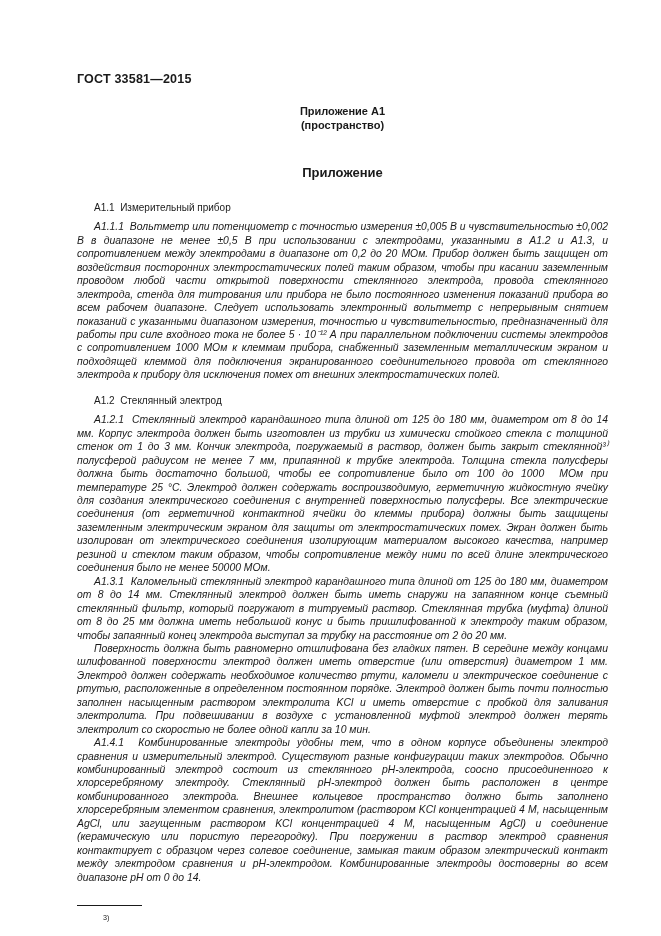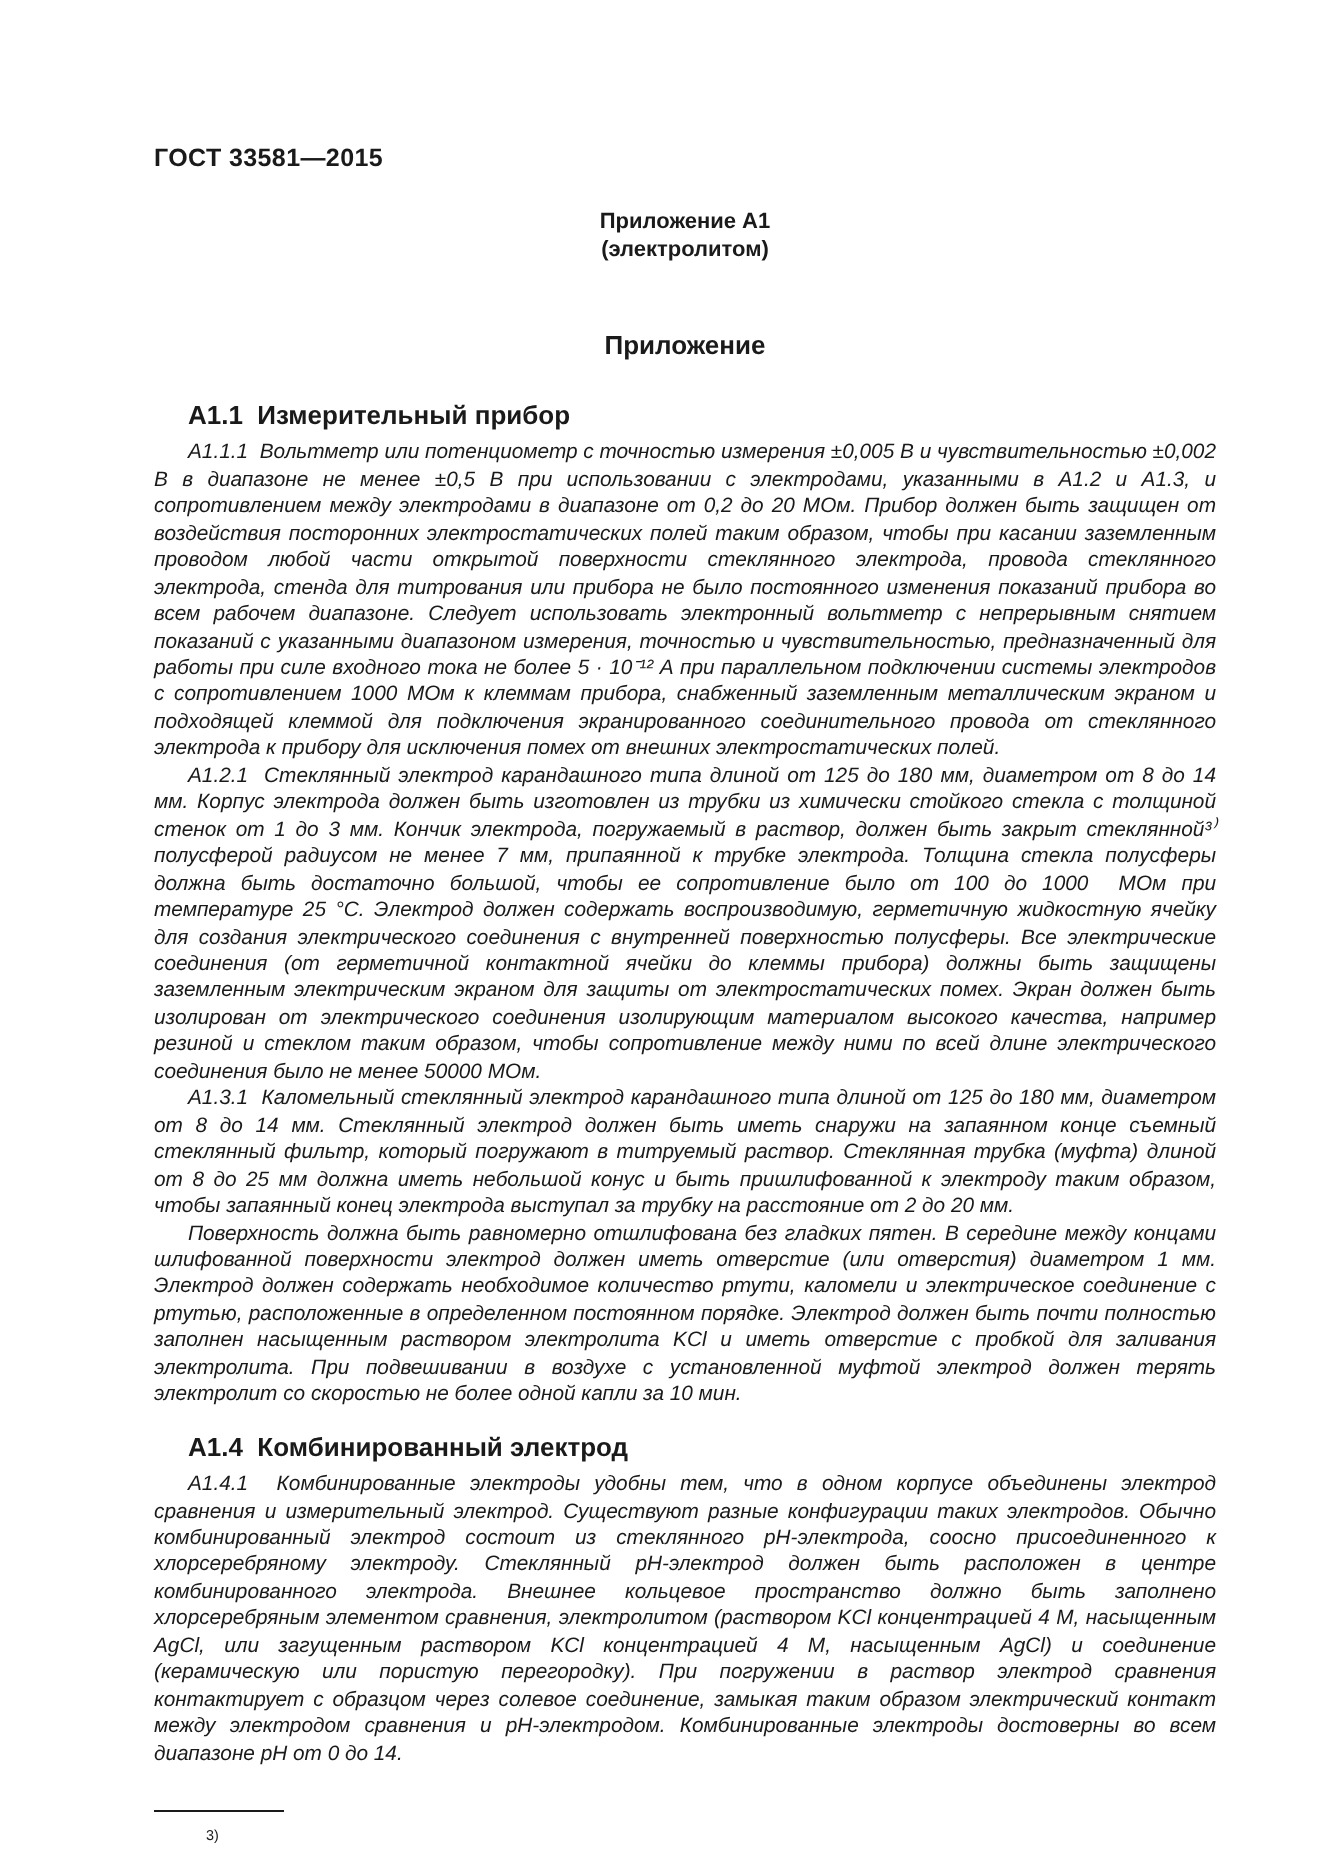--- a/index.html
+++ b/index.html
@@ -84,7 +84,7 @@
 
   <div class="annex">
     <div>Приложение А1</div>
-    <div>(электролитом)</div>
+    <div>(пространство)</div>
   </div>
 
   <h1 class="main-heading">Приложение</h1>

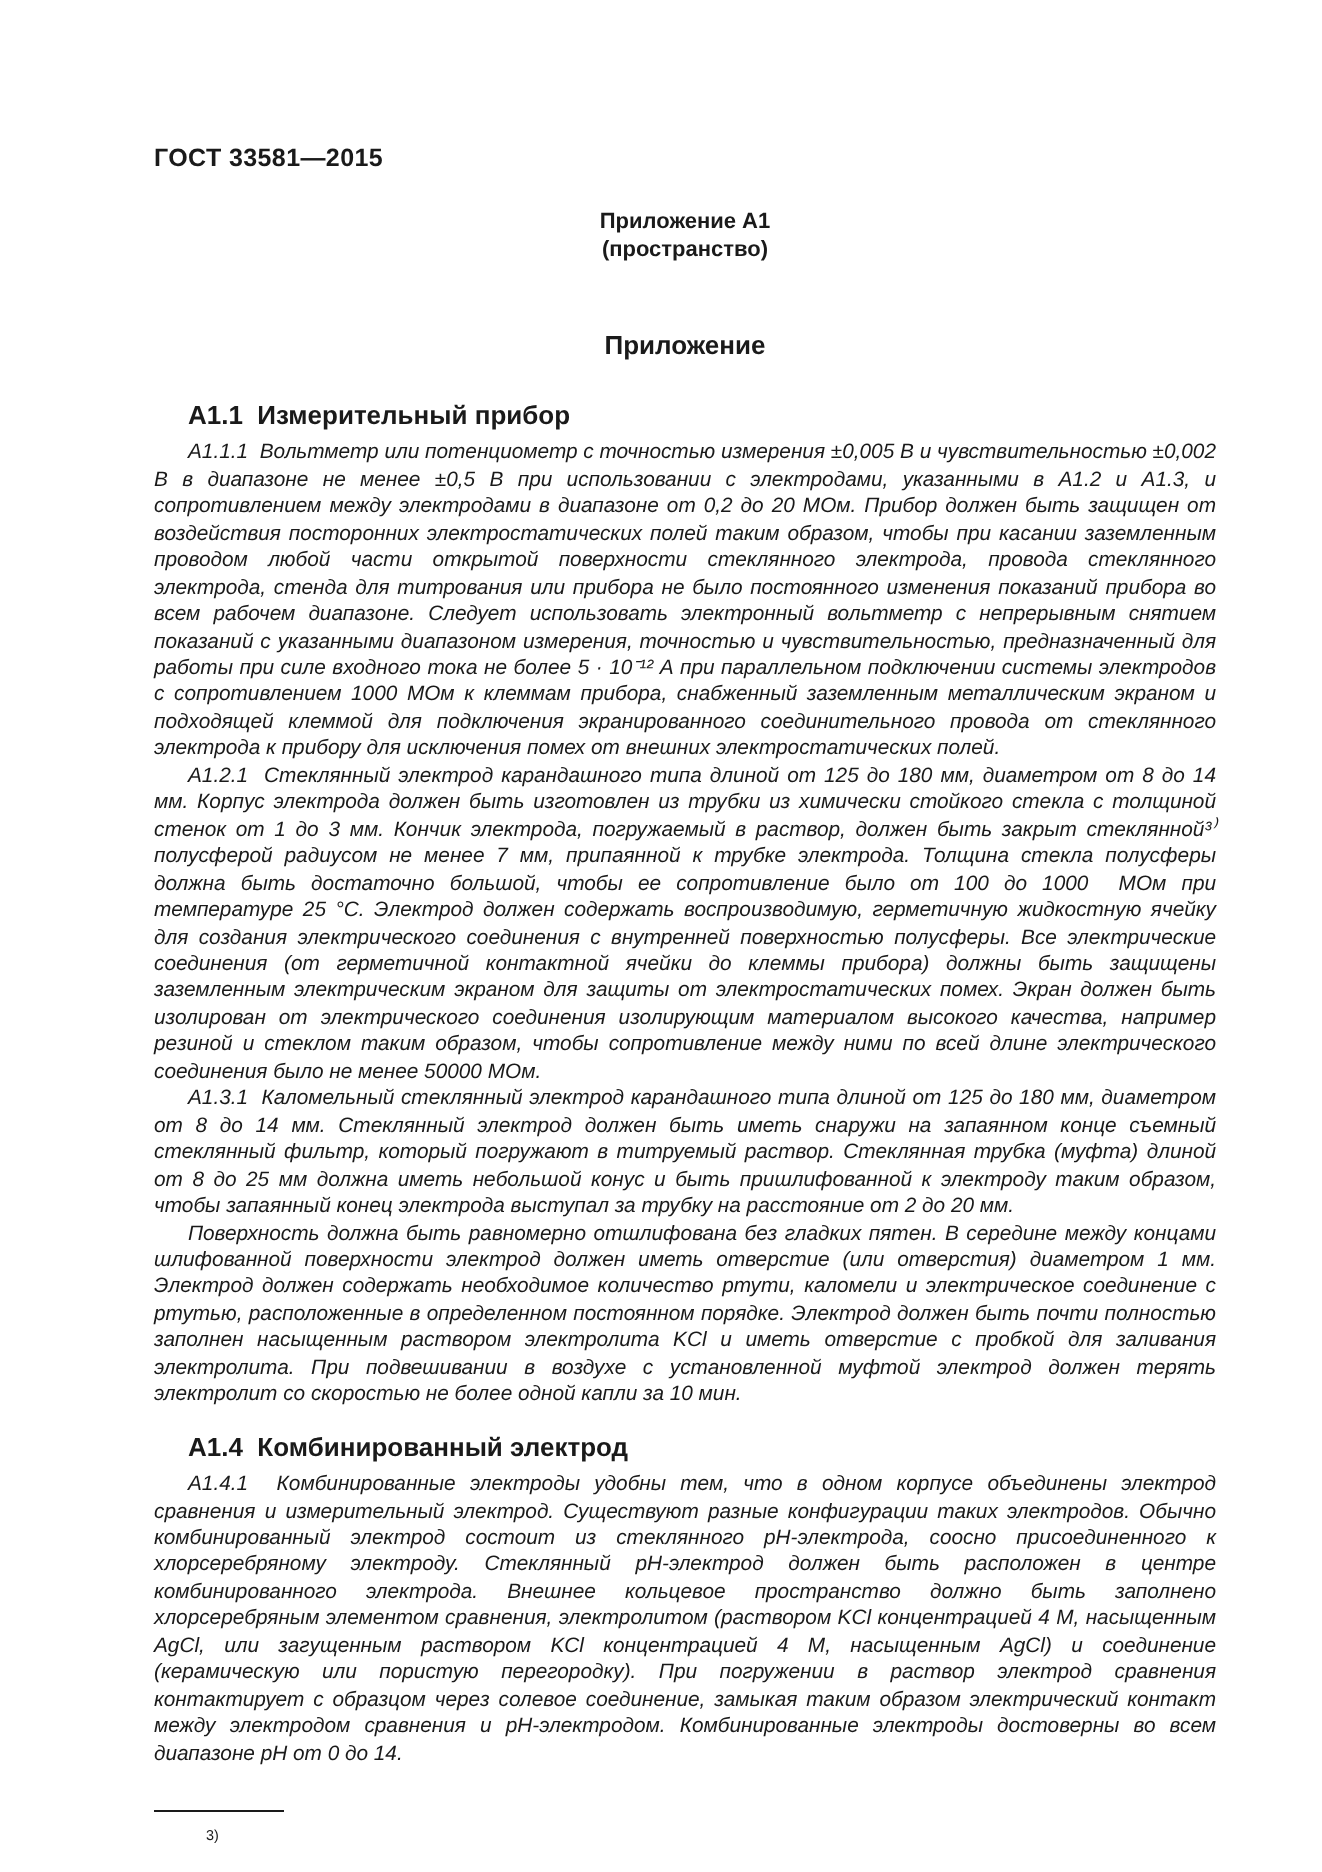--- a/index.html
+++ b/index.html
@@ -39,8 +39,8 @@
   }
   .sec-heading {
     margin: 12px 0 6px 0;
-    font-size: 13px;
-    font-weight: bold;
+    font-size: 10px;
+    font-weight: normal;
     text-indent: 17px;
     line-height: 13.4px;
   }

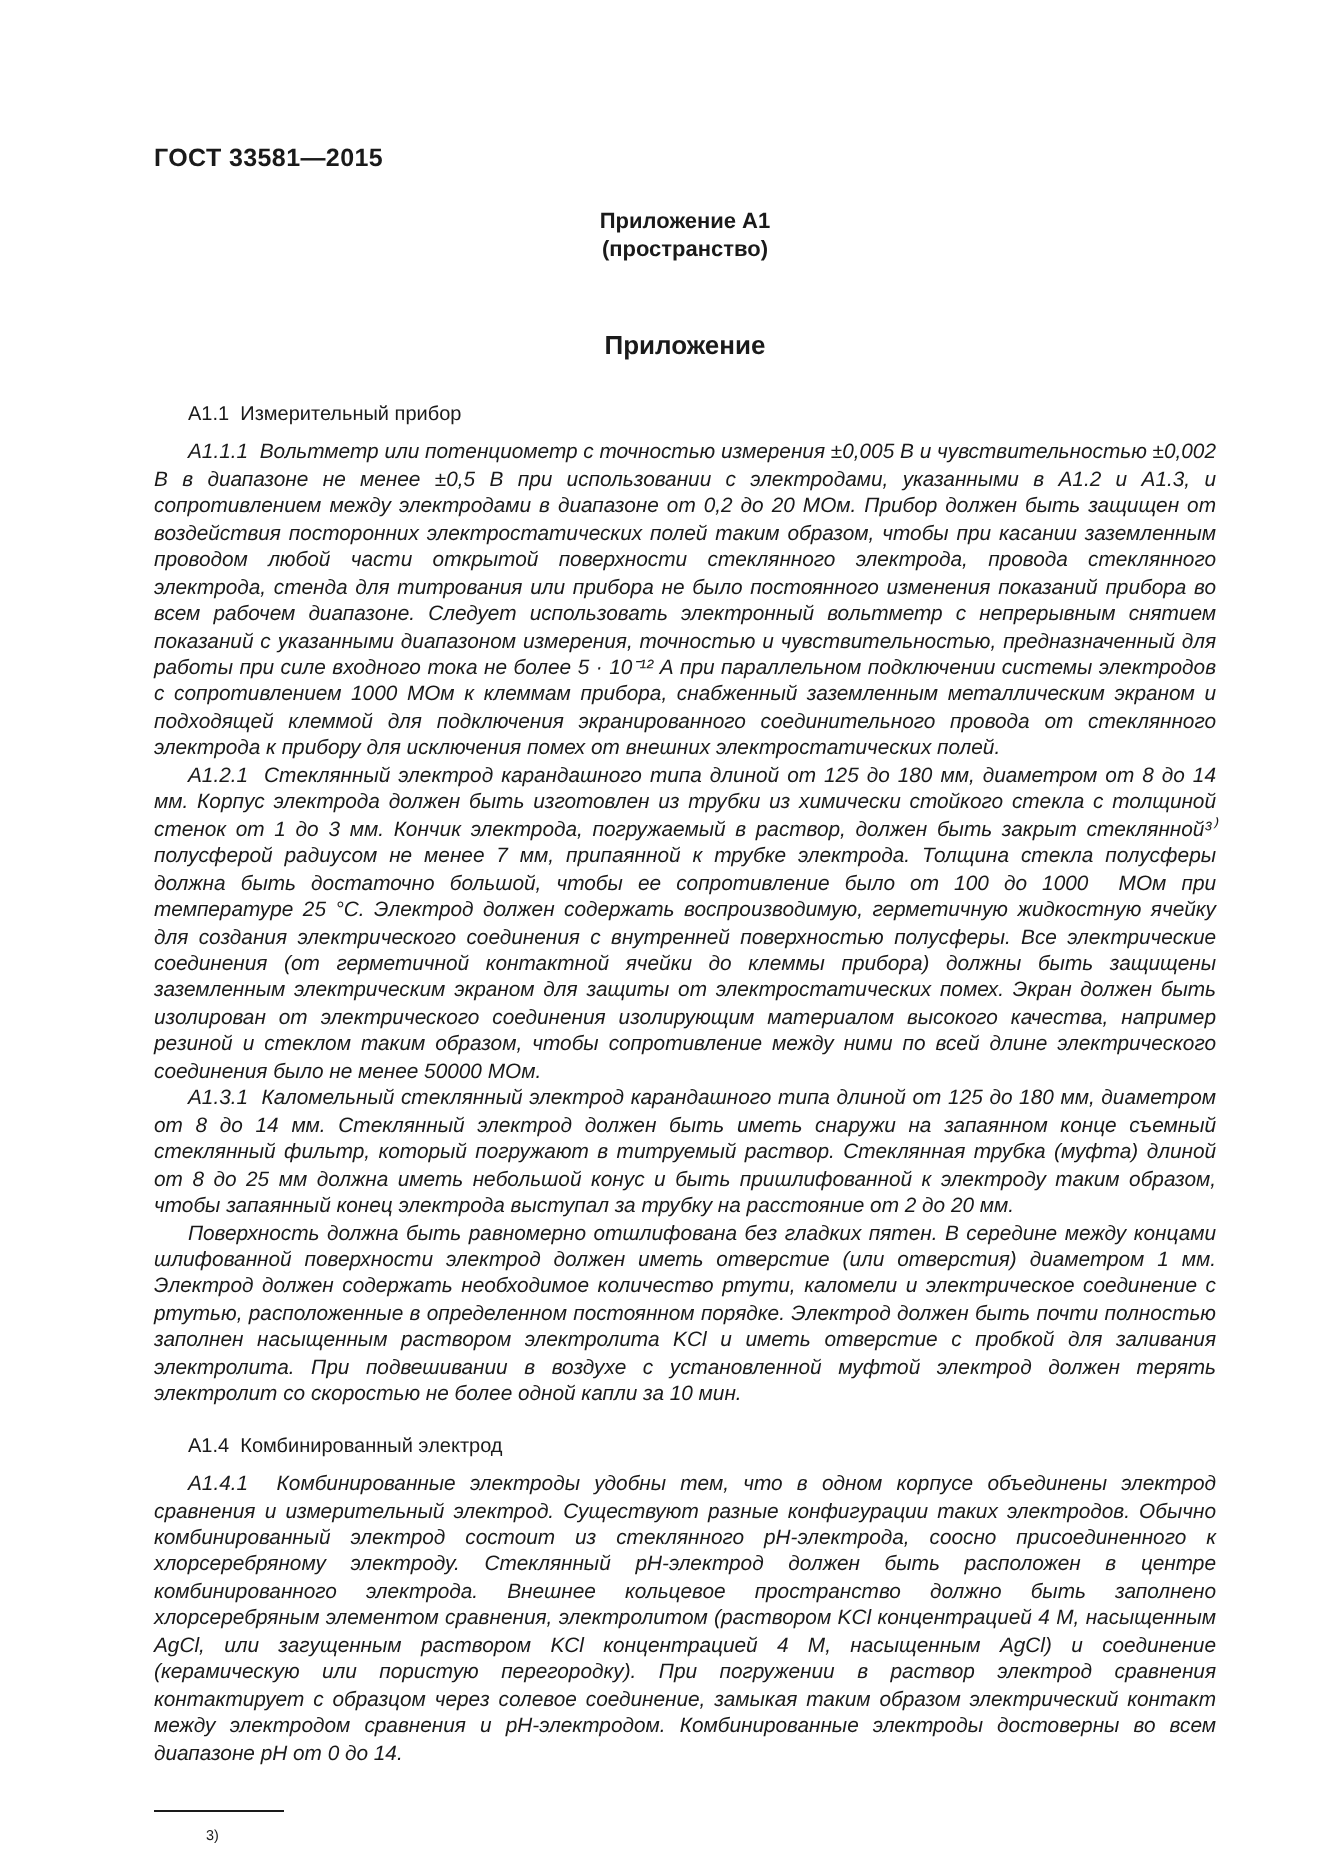--- a/index.html
+++ b/index.html
@@ -92,6 +92,7 @@
   <h2 class="sec-heading first">А1.1&nbsp;&nbsp;Измерительный прибор</h2>
   <p class="body">А1.1.1&nbsp;&nbsp;Вольтметр или потенциометр с точностью измерения ±0,005 В и чувствительностью ±0,002 В в диапазоне не менее ±0,5 В при использовании с электродами, указанными в А1.2 и А1.3, и сопротивлением между электродами в диапазоне от 0,2 до 20 МОм. Прибор должен быть защищен от воздействия посторонних электростатических полей таким образом, чтобы при касании заземленным проводом любой части открытой поверхности стеклянного электрода, провода стеклянного электрода, стенда для титрования или прибора не было постоянного изменения показаний прибора во всем рабочем диапазоне. Следует использовать электронный вольтметр с непрерывным снятием показаний с указанными диапазоном измерения, точностью и чувствительностью, предназначенный для работы при силе входного тока не более 5 · 10⁻¹² А при параллельном подключении системы электродов с сопротивлением 1000 МОм к клеммам прибора, снабженный заземленным металлическим экраном и подходящей клеммой для подключения экранированного соединительного провода от стеклянного электрода к прибору для исключения помех от внешних электростатических полей.</p>
 
+  <h2 class="sec-heading">А1.2&nbsp;&nbsp;Стеклянный электрод</h2>
   <p class="body">А1.2.1&nbsp;&nbsp;Стеклянный электрод карандашного типа длиной от 125 до 180 мм, диаметром от 8 до 14 мм. Корпус электрода должен быть изготовлен из трубки из химически стойкого стекла с толщиной стенок от 1 до 3 мм. Кончик электрода, погружаемый в раствор, должен быть закрыт стеклянной³⁾ полусферой радиусом не менее 7 мм, припаянной к трубке электрода. Толщина стекла полусферы должна быть достаточно большой, чтобы ее сопротивление было от 100 до 1000&nbsp; МОм при температуре 25 °С. Электрод должен содержать воспроизводимую, герметичную жидкостную ячейку для создания электрического соединения с внутренней поверхностью полусферы. Все электрические соединения (от герметичной контактной ячейки до клеммы прибора) должны быть защищены заземленным электрическим экраном для защиты от электростатических помех. Экран должен быть изолирован от электрического соединения изолирующим материалом высокого качества, например резиной и стеклом таким образом, чтобы сопротивление между ними по всей длине электрического соединения было не менее 50000 МОм.</p>
 
   <p class="body">А1.3.1&nbsp;&nbsp;Каломельный стеклянный электрод карандашного типа длиной от 125 до 180 мм, диаметром от 8 до 14 мм. Стеклянный электрод должен быть иметь снаружи на запаянном конце съемный стеклянный фильтр, который погружают в титруемый раствор. Стеклянная трубка (муфта) длиной от 8 до 25 мм должна иметь небольшой конус и быть пришлифованной к электроду таким образом, чтобы запаянный конец электрода выступал за трубку на расстояние от 2 до 20 мм.</p>

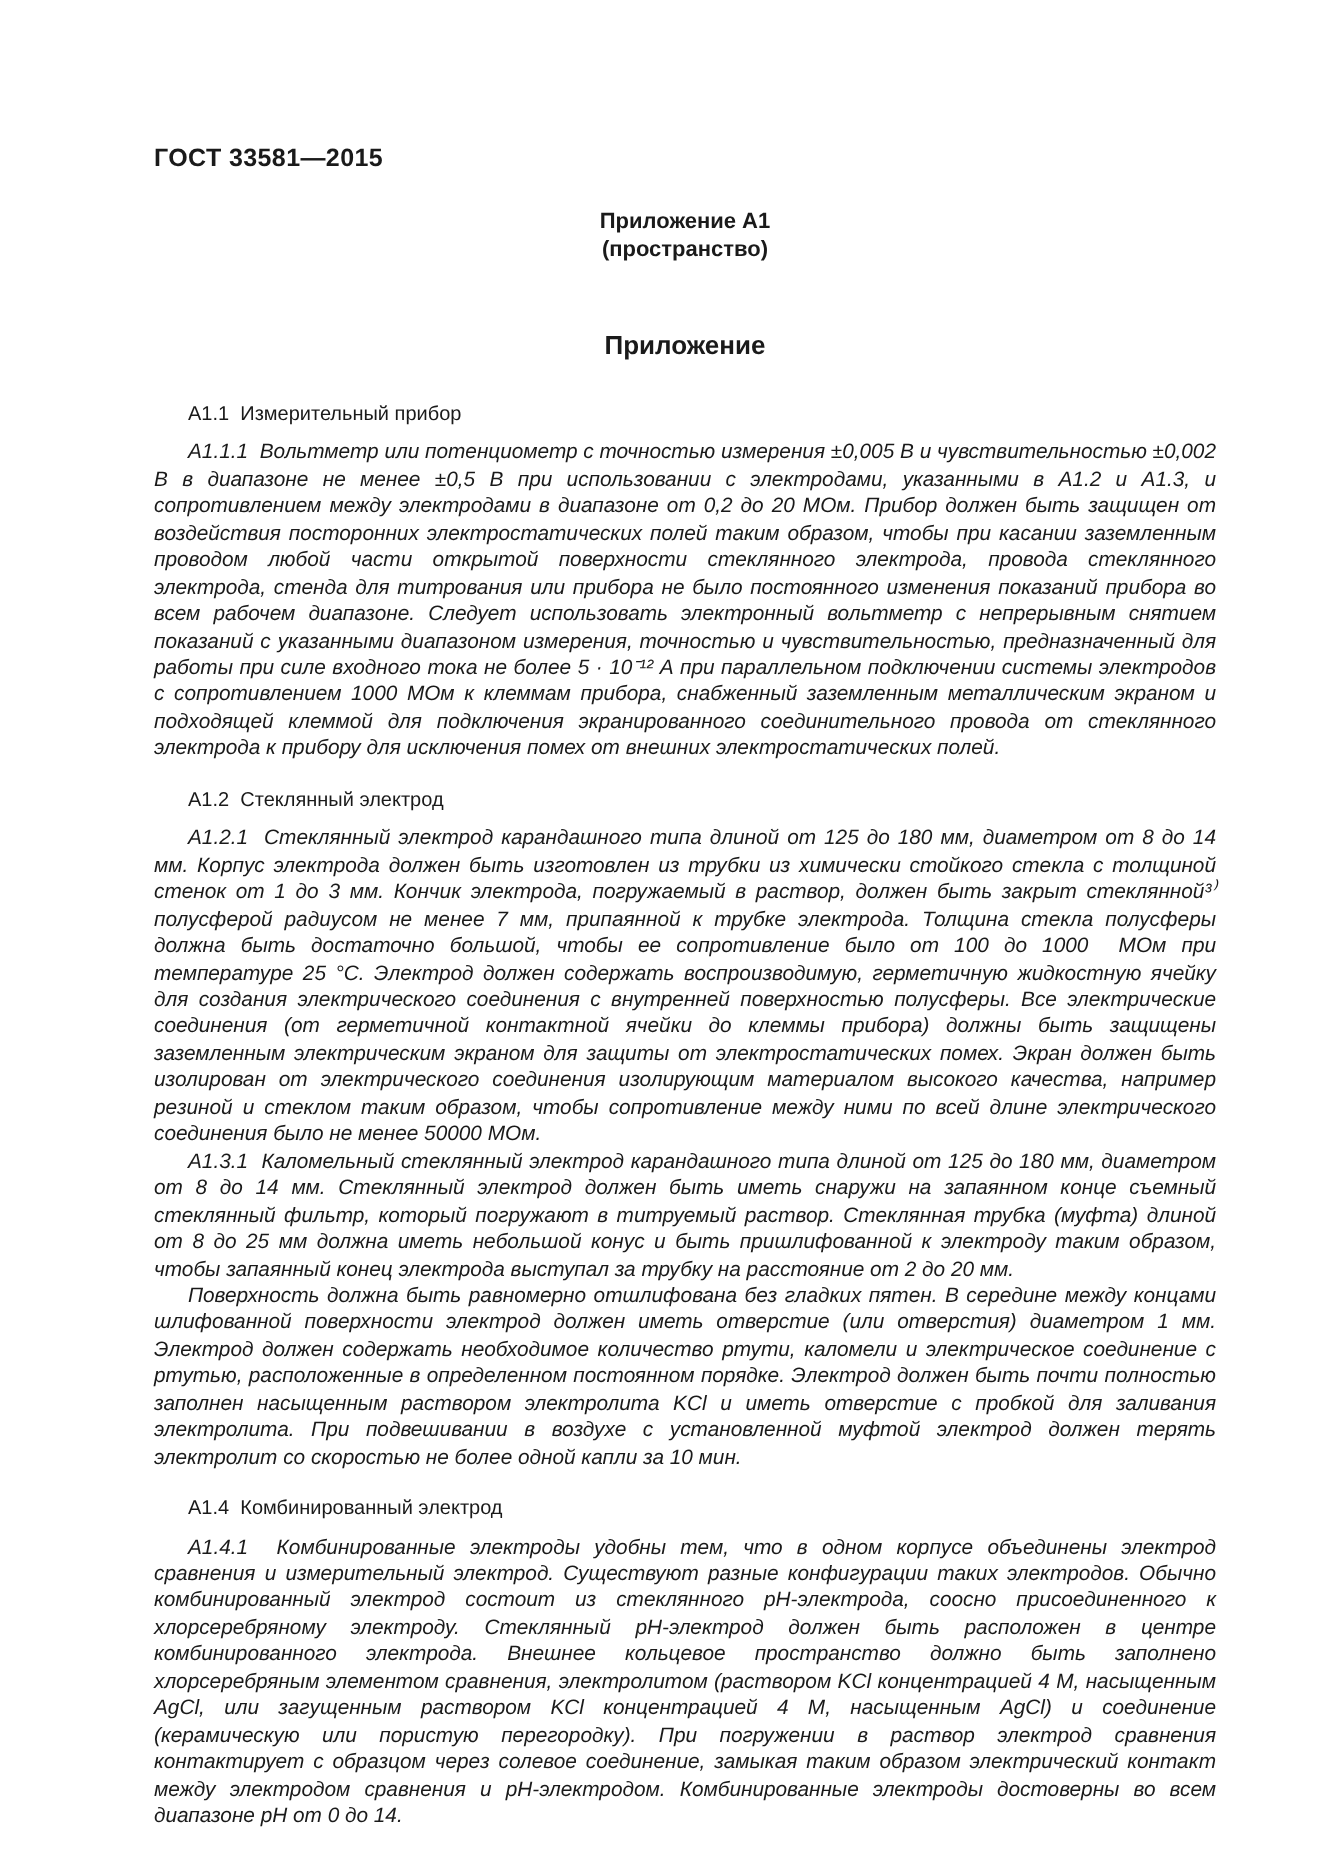--- a/index.html
+++ b/index.html
@@ -98,7 +98,6 @@
   <p class="body">А1.3.1&nbsp;&nbsp;Каломельный стеклянный электрод карандашного типа длиной от 125 до 180 мм, диаметром от 8 до 14 мм. Стеклянный электрод должен быть иметь снаружи на запаянном конце съемный стеклянный фильтр, который погружают в титруемый раствор. Стеклянная трубка (муфта) длиной от 8 до 25 мм должна иметь небольшой конус и быть пришлифованной к электроду таким образом, чтобы запаянный конец электрода выступал за трубку на расстояние от 2 до 20 мм.</p>
   <p class="body">Поверхность должна быть равномерно отшлифована без гладких пятен. В середине между концами шлифованной поверхности электрод должен иметь отверстие (или отверстия) диаметром 1 мм. Электрод должен содержать необходимое количество ртути, каломели и электрическое соединение с ртутью, расположенные в определенном постоянном порядке. Электрод должен быть почти полностью заполнен насыщенным раствором электролита KCl и иметь отверстие с пробкой для заливания электролита. При подвешивании в воздухе с установленной муфтой электрод должен терять электролит со скоростью не более одной капли за 10 мин.</p>
 
-  <h2 class="sec-heading">А1.4&nbsp;&nbsp;Комбинированный электрод</h2>
   <p class="body">А1.4.1&nbsp;&nbsp;Комбинированные электроды удобны тем, что в одном корпусе объединены электрод сравнения и измерительный электрод. Существуют разные конфигурации таких электродов. Обычно комбинированный электрод состоит из стеклянного pH-электрода, соосно присоединенного к хлорсеребряному электроду. Стеклянный pH-электрод должен быть расположен в центре комбинированного электрода. Внешнее кольцевое пространство должно быть заполнено хлорсеребряным элементом сравнения, электролитом (раствором KCl концентрацией 4 М, насыщенным AgCl, или загущенным раствором KCl концентрацией 4 М, насыщенным AgCl) и соединение (керамическую или пористую перегородку). При погружении в раствор электрод сравнения контактирует с образцом через солевое соединение, замыкая таким образом электрический контакт между электродом сравнения и pH-электродом. Комбинированные электроды достоверны во всем диапазоне pH от 0 до 14.</p>
 
   <div class="footnote-block">

